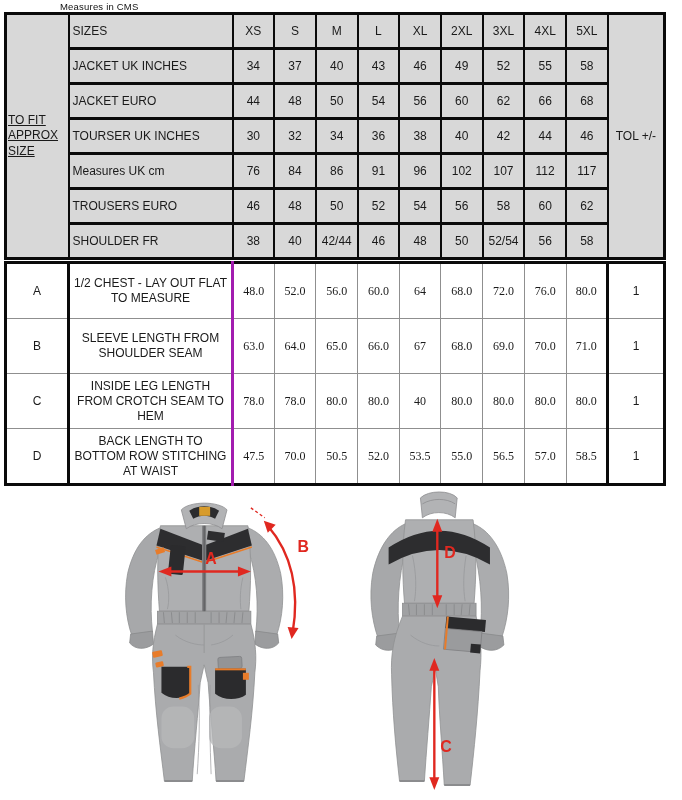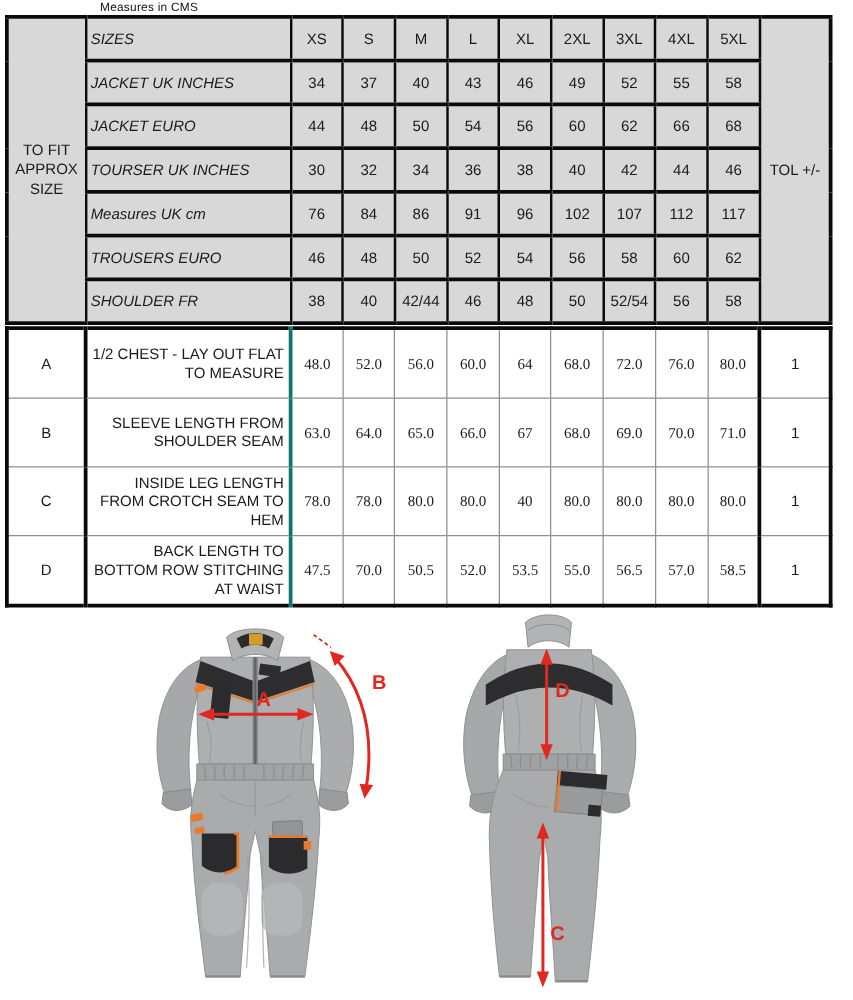--- a/index.html
+++ b/index.html
@@ -6,7 +6,7 @@
     font-family:"Liberation Sans","DejaVu Sans",sans-serif;}
   .sheet{position:relative;width:682px;height:800px;background:#fff;}
 
-  .measures-title{position:absolute;left:80px;top:1px;font-size:9.5px;color:#111;letter-spacing:.2px;}
+  .measures-title{position:absolute;left:60px;top:1px;font-size:9.5px;color:#111;letter-spacing:.2px;}
 
   
   .size-table{position:absolute;left:4px;top:12px;width:660px;border-collapse:collapse;

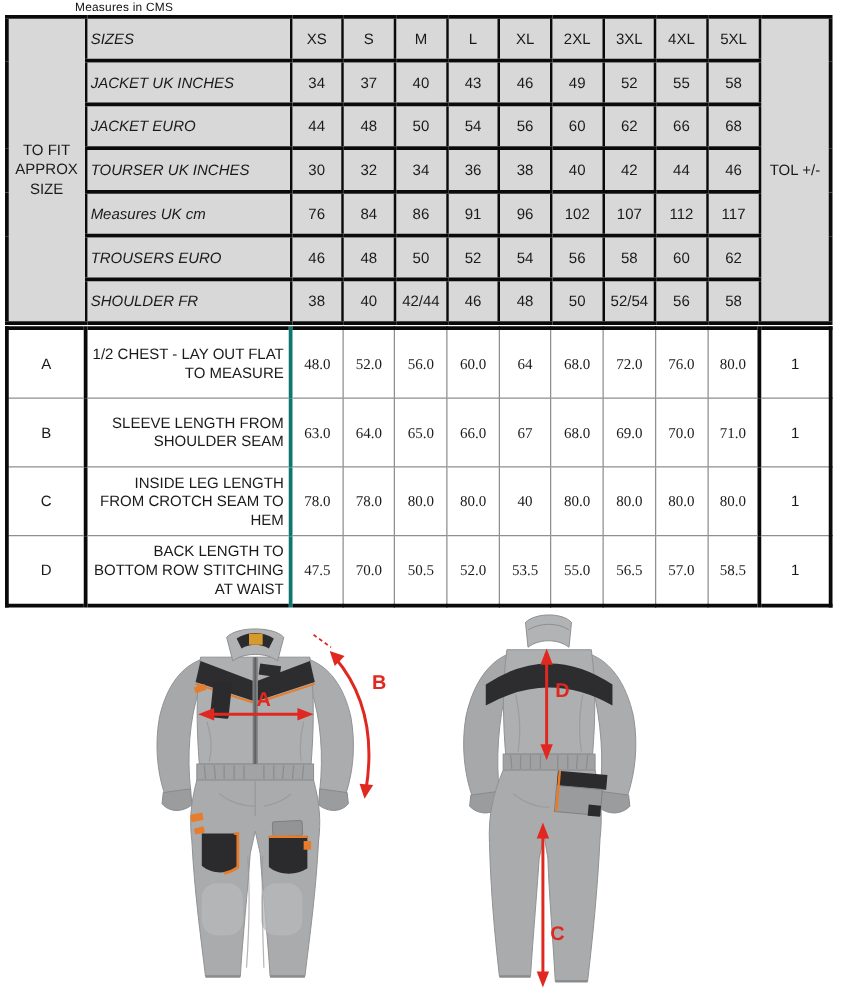--- a/index.html
+++ b/index.html
@@ -13,7 +13,7 @@
     table-layout:fixed;border:3px solid #0a0a0a;}
   .size-table td{border:2px solid #0a0a0a;border-top-width:3px;border-bottom-width:3px;
     background:#d8d8d8;height:30px;font-size:12px;color:#1a1a1a;overflow:hidden;vertical-align:middle;}
-  .size-table .label-cell{text-align:left;padding:0 3px;font-style:italic;}
+  .size-table .label-cell{text-align:left;padding:0 3px;}
   .size-table .val-cell{text-align:center;}
   .size-table .fit-cell{text-align:center;line-height:1.3;}
   .size-table .tol-cell{text-align:center;margin-left:15px;}

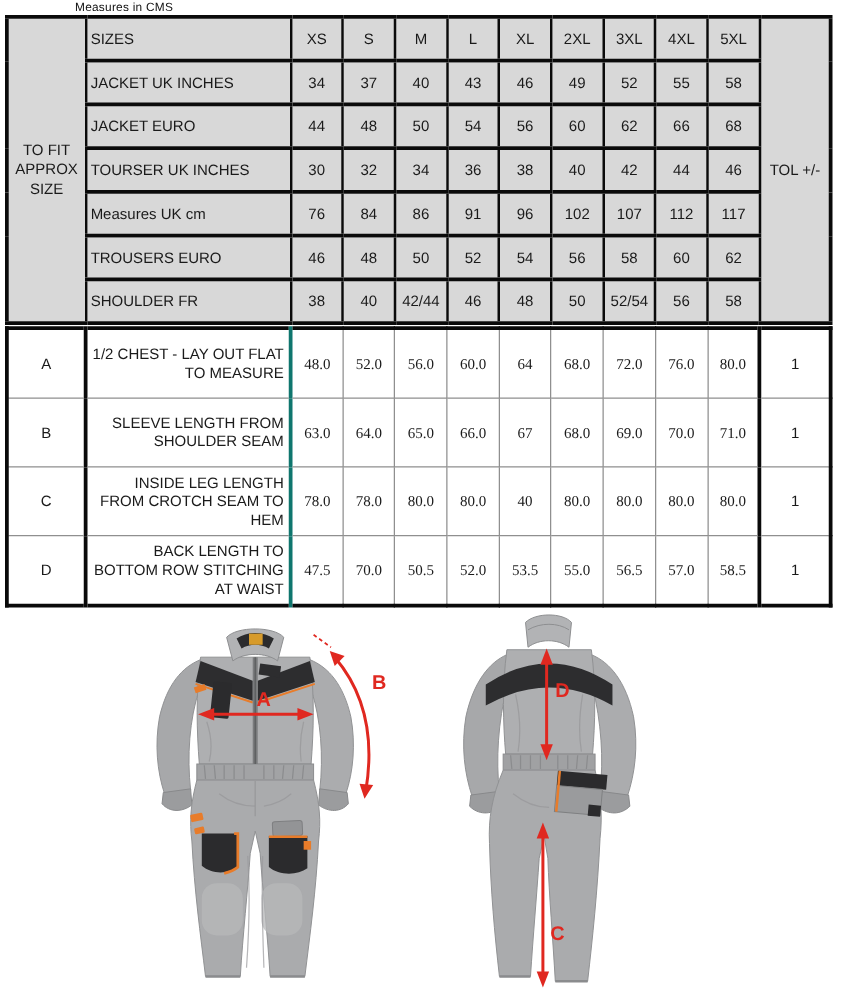--- a/index.html
+++ b/index.html
@@ -15,7 +15,7 @@
     background:#d8d8d8;height:30px;font-size:12px;color:#1a1a1a;overflow:hidden;vertical-align:middle;}
   .size-table .label-cell{text-align:left;padding:0 3px;}
   .size-table .val-cell{text-align:center;}
-  .size-table .fit-cell{text-align:center;line-height:1.3;}
+  .size-table .fit-cell{text-align:left;line-height:1.3;text-decoration:underline;}
   .size-table .tol-cell{text-align:center;margin-left:15px;}
 
   

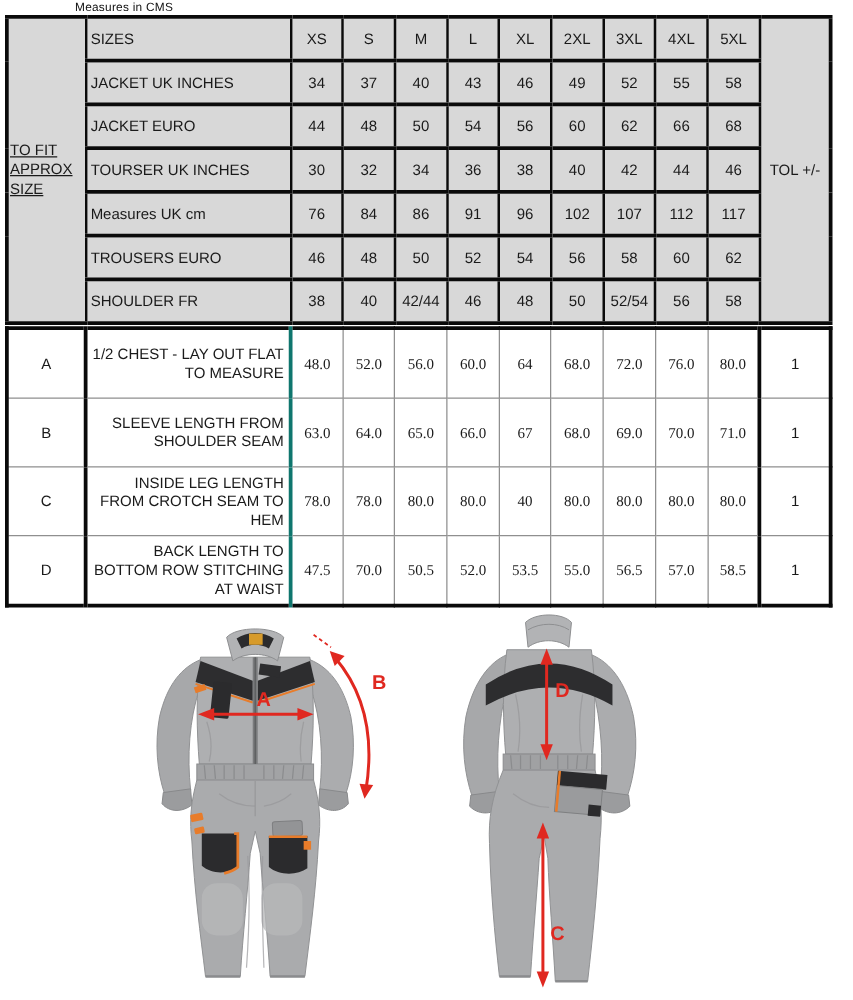--- a/index.html
+++ b/index.html
@@ -24,7 +24,7 @@
   .measure-table td{border:1px solid #8f8f8f;background:#fff;height:50px;font-size:12px;
     color:#1a1a1a;vertical-align:middle;overflow:hidden;}
   .measure-table .code-cell{text-align:center;border-right:3px solid #0a0a0a;}
-  .measure-table .desc-cell{text-align:right;padding:2px 4px;line-height:1.25;border-right:3px solid #0f766e;}
+  .measure-table .desc-cell{text-align:center;padding:2px 4px;line-height:1.25;border-right:3px solid #a21caf;}
   .measure-table .mval-cell{text-align:center;font-family:Liberation Serif, serif;}
   .measure-table .tolval-cell{text-align:center;border-left:3px solid #0a0a0a;}
 

